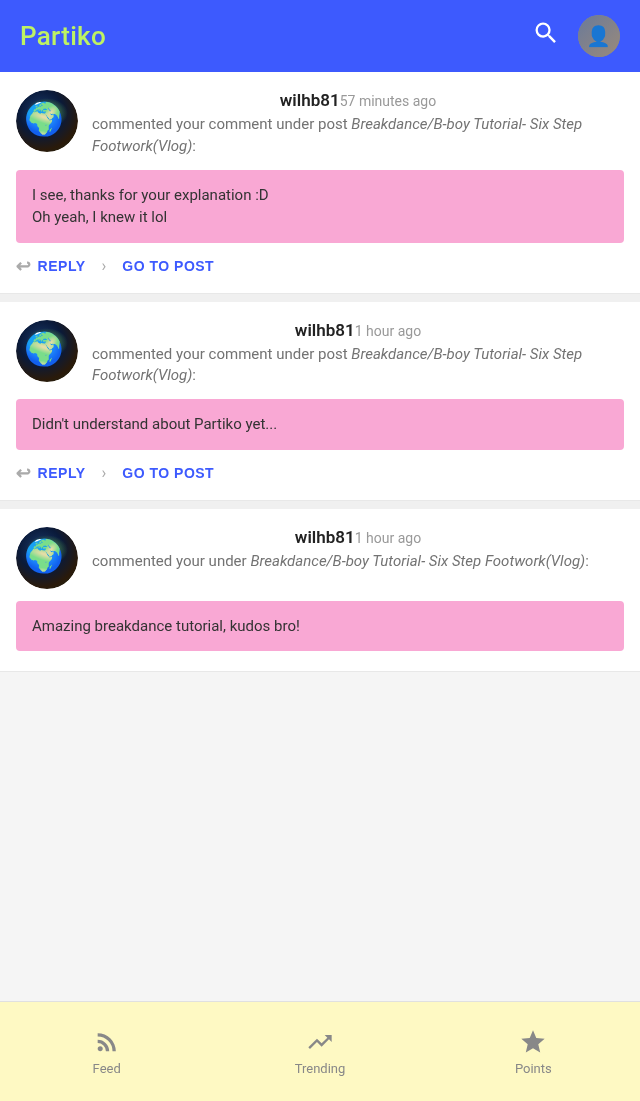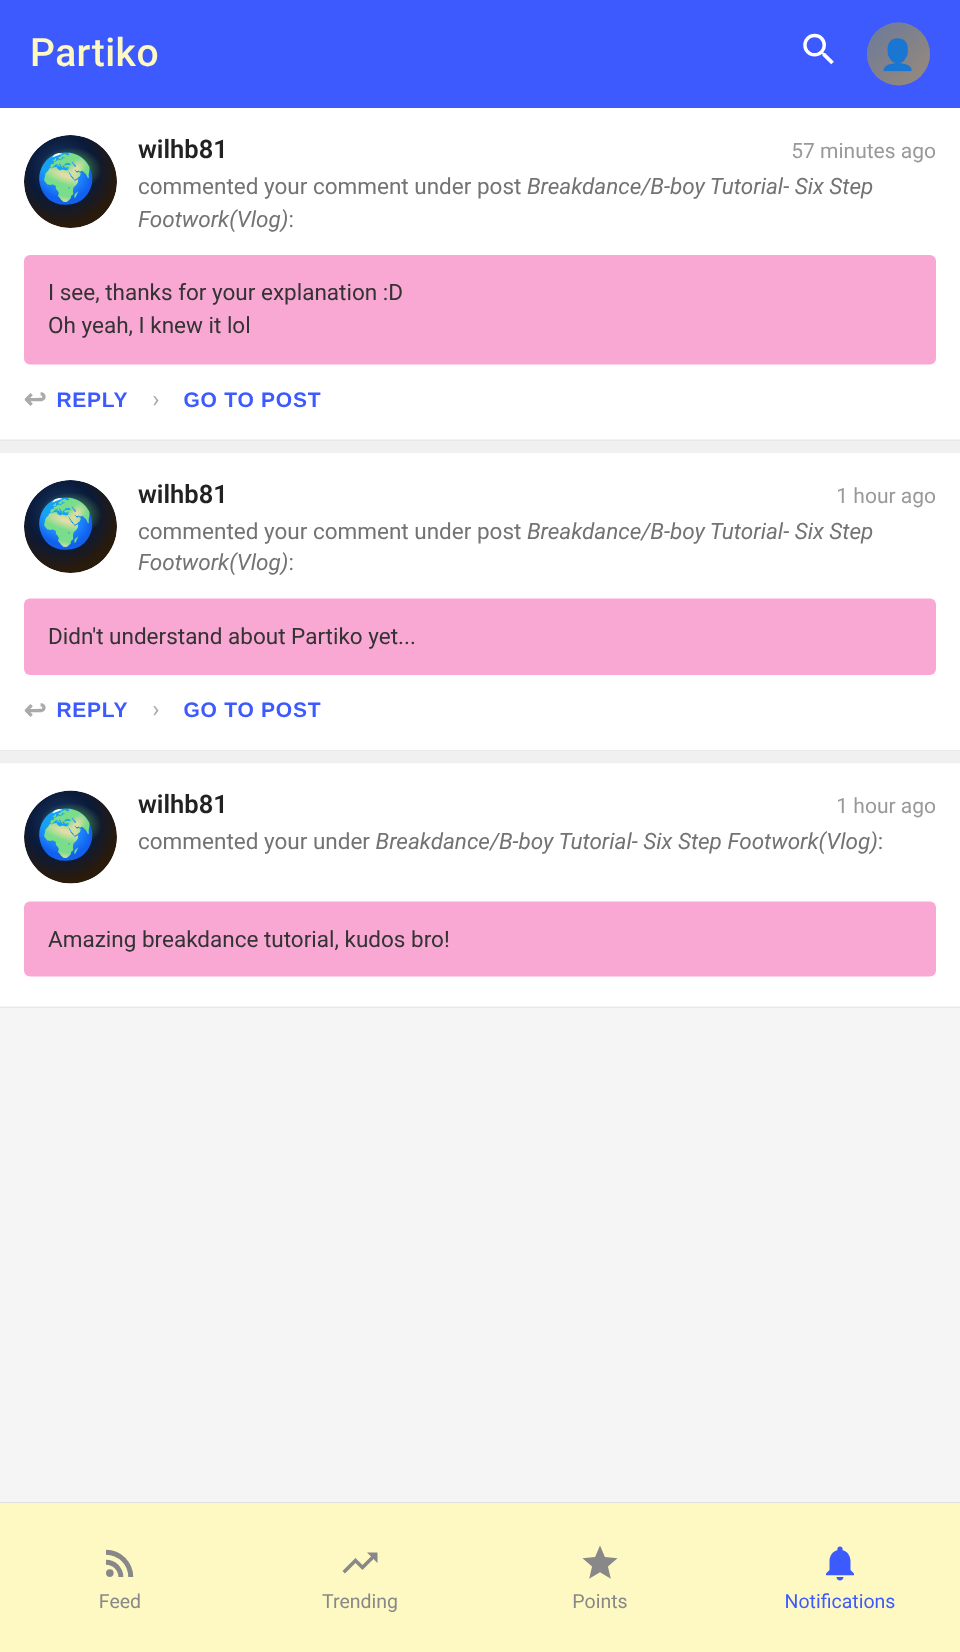--- a/index.html
+++ b/index.html
@@ -23,7 +23,7 @@
       justify-content: space-between;
     }
     .header-title {
-      color: #fef9c3;
+      color: #bef264;
       font-size: 26px;
       font-weight: 500;
       letter-spacing: 0.3px;

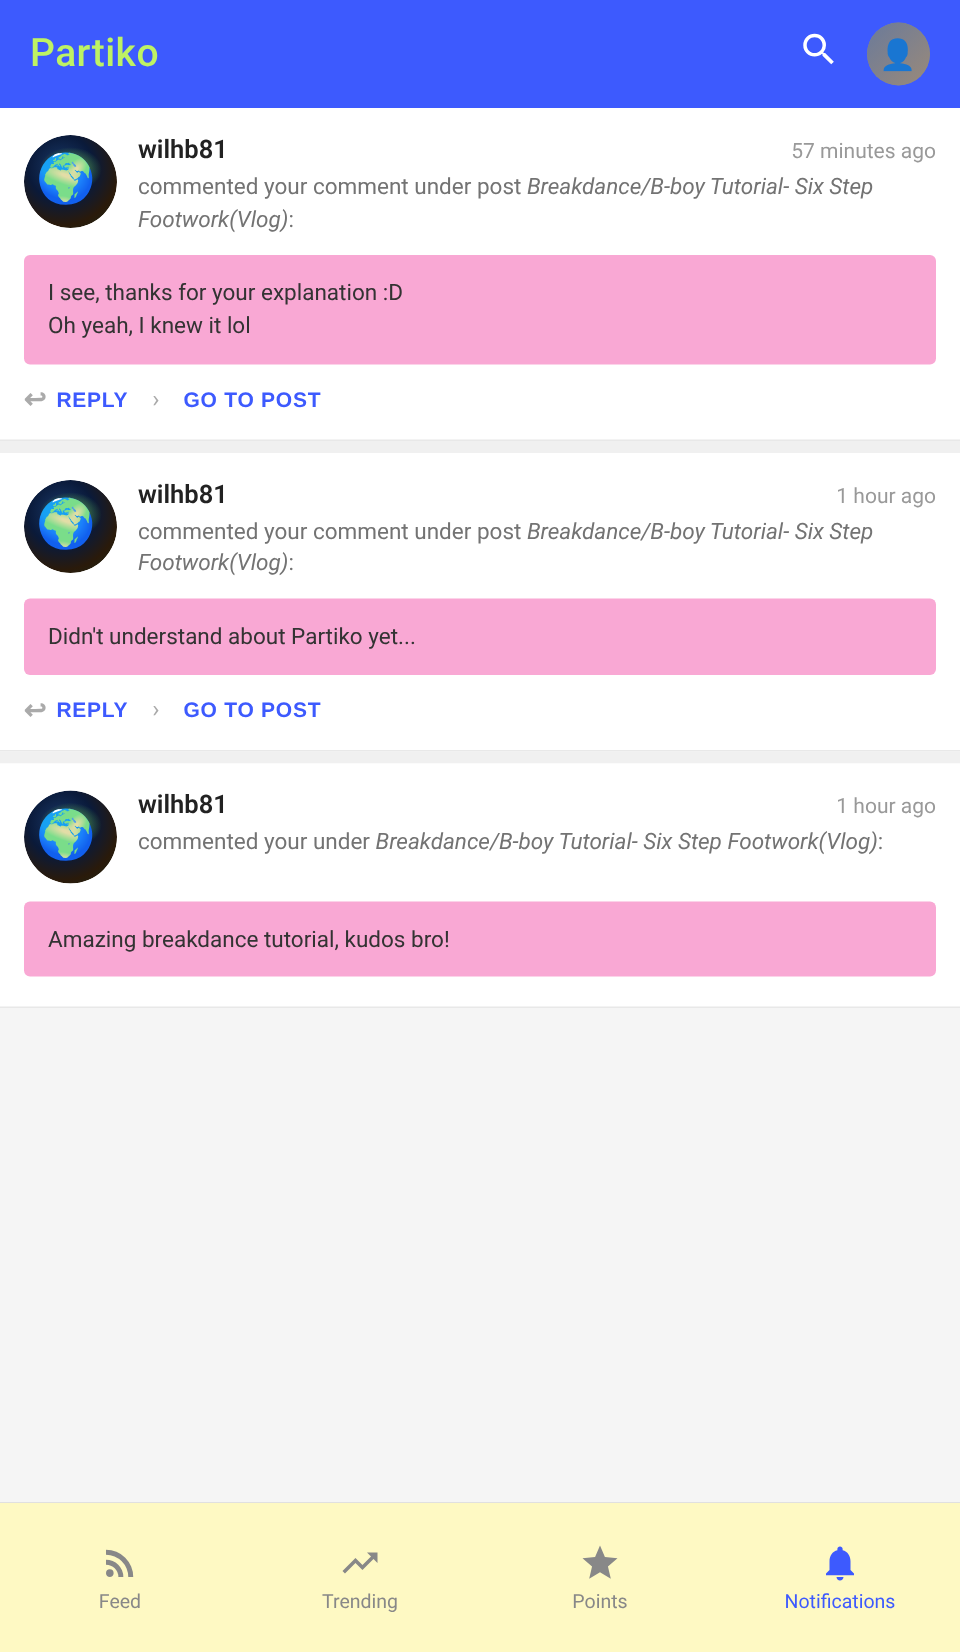--- a/index.html
+++ b/index.html
@@ -109,7 +109,7 @@
 
     .meta-top {
       display: flex;
-      justify-content: space-between;
+      justify-content: center;
       align-items: baseline;
       margin-bottom: 4px;
     }

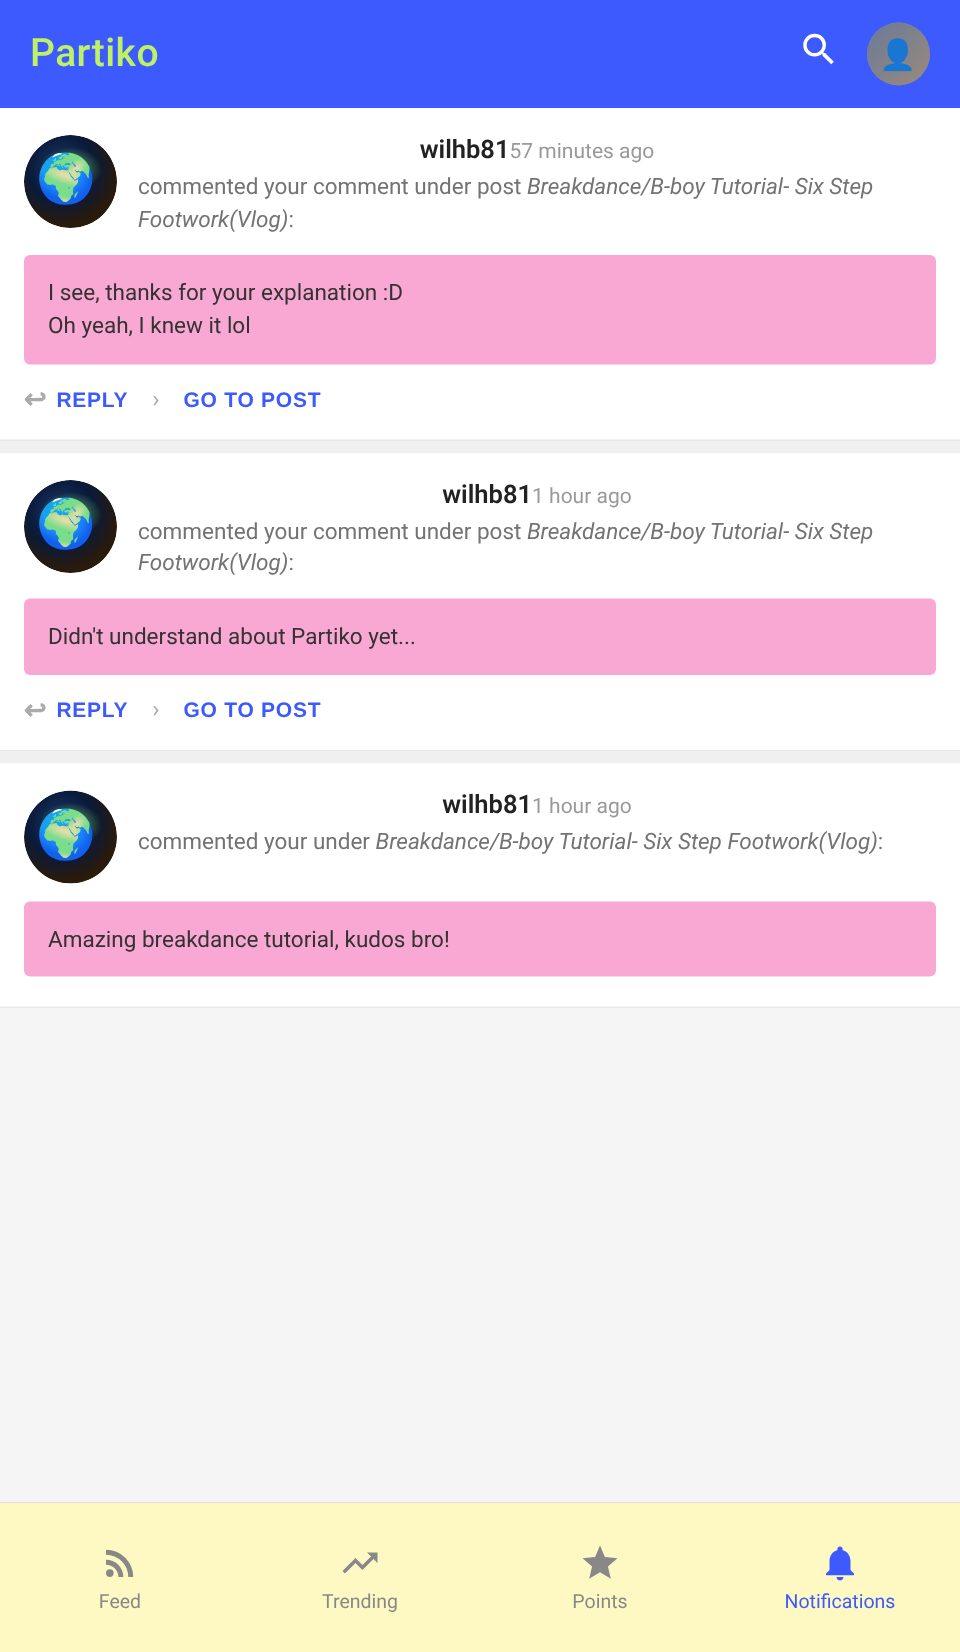--- a/index.html
+++ b/index.html
@@ -353,12 +353,6 @@
     <span class="nav-label">Points</span>
   </div>
 
-  <div class="nav-item">
-    <svg class="svg-icon" viewBox="0 0 24 24" fill="#3d5afe">
-      <path d="M12 22c1.1 0 2-.9 2-2h-4c0 1.1.9 2 2 2zm6-6v-5c0-3.07-1.64-5.64-4.5-6.32V4c0-.83-.67-1.5-1.5-1.5s-1.5.67-1.5 1.5v.68C7.63 5.36 6 7.92 6 11v5l-2 2v1h16v-1l-2-2z"></path>
-    </svg>
-    <span class="nav-label active">Notifications</span>
-  </div>
 
 </div>
 

